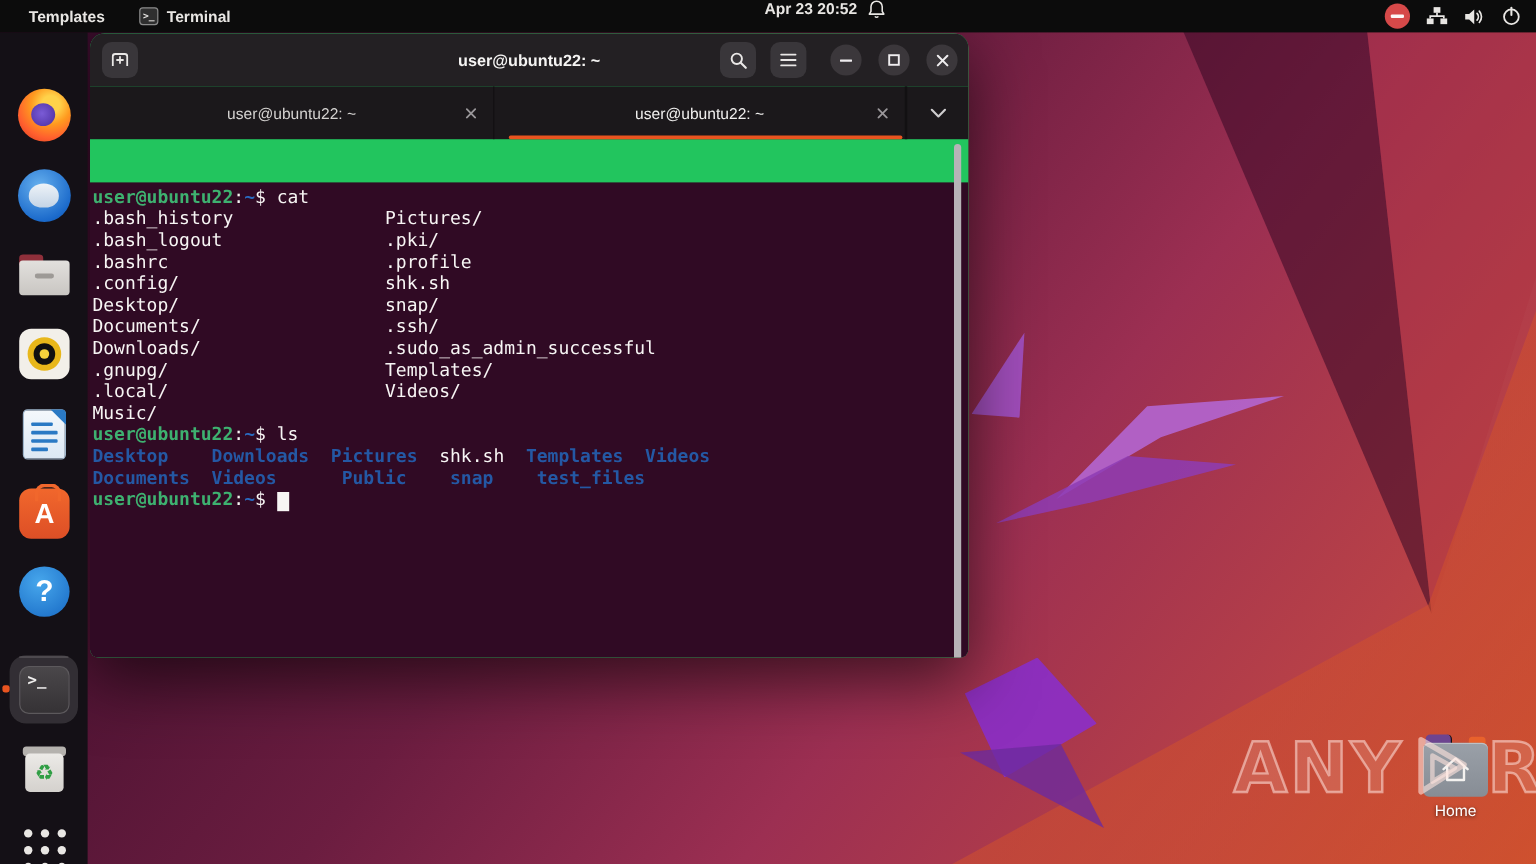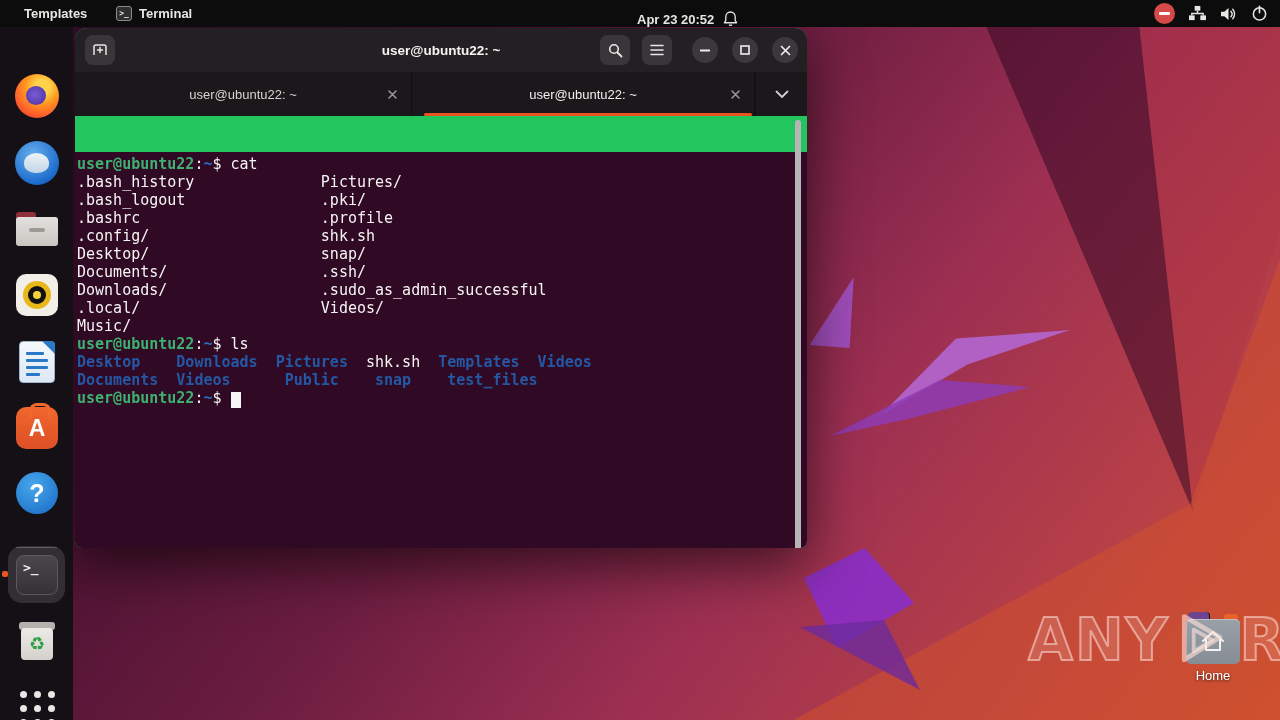--- a/index.html
+++ b/index.html
@@ -44,7 +44,7 @@
   .tb-app { position:absolute; left:116px; top:0; height:27px; display:flex; align-items:center; gap:7px; }
   .tb-term-ic { width:16px; height:15px; background:#2f2f2f; border:1px solid #8b8b8b; border-radius:3px;
     color:#e8e6e3; font-family:"DejaVu Sans Mono",monospace; font-size:8px; font-weight:700; line-height:13px; text-align:center; }
-  .clock-pill { position:absolute; left:637px; top:0; height:27px; display:flex; align-items:flex-end; gap:9px; cursor:pointer; }
+  .clock-pill { position:absolute; left:637px; top:0; height:27px; display:flex; align-items:flex-start; gap:9px; cursor:pointer; }
   .tb-right { position:absolute; right:12px; top:0; height:27px; display:flex; align-items:center; gap:13px; }
   .rec-dot { width:21px; height:21px; border-radius:50%; background:#d64949; position:relative; }
   .rec-dot::after { content:""; position:absolute; left:5px; top:9px; width:11px; height:3px; background:#fbf7f6; border-radius:1px; }

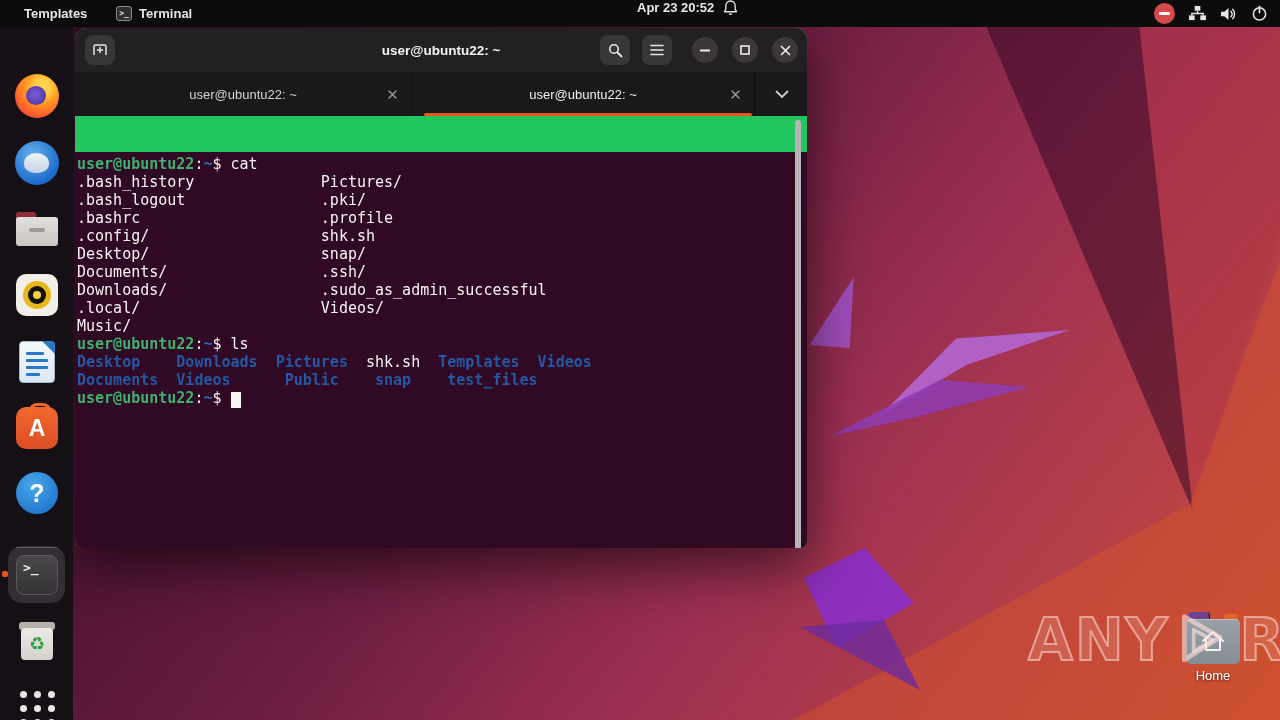--- a/index.html
+++ b/index.html
@@ -321,6 +321,7 @@
       <div class="tline"><span class="seg-fg">Desktop/                   snap/</span></div>
       <div class="tline"><span class="seg-fg">Documents/                 .ssh/</span></div>
       <div class="tline"><span class="seg-fg">Downloads/                 .sudo_as_admin_successful</span></div>
+      <div class="tline"><span class="seg-fg">.gnupg/                    Templates/</span></div>
       <div class="tline"><span class="seg-fg">.local/                    Videos/</span></div>
       <div class="tline"><span class="seg-fg">Music/</span></div>
       <div class="tline"><span class="seg-green">user@ubuntu22</span><span class="seg-fg">:</span><span class="seg-blue">~</span><span class="seg-fg">$ </span><span class="seg-fg">ls</span></div>

